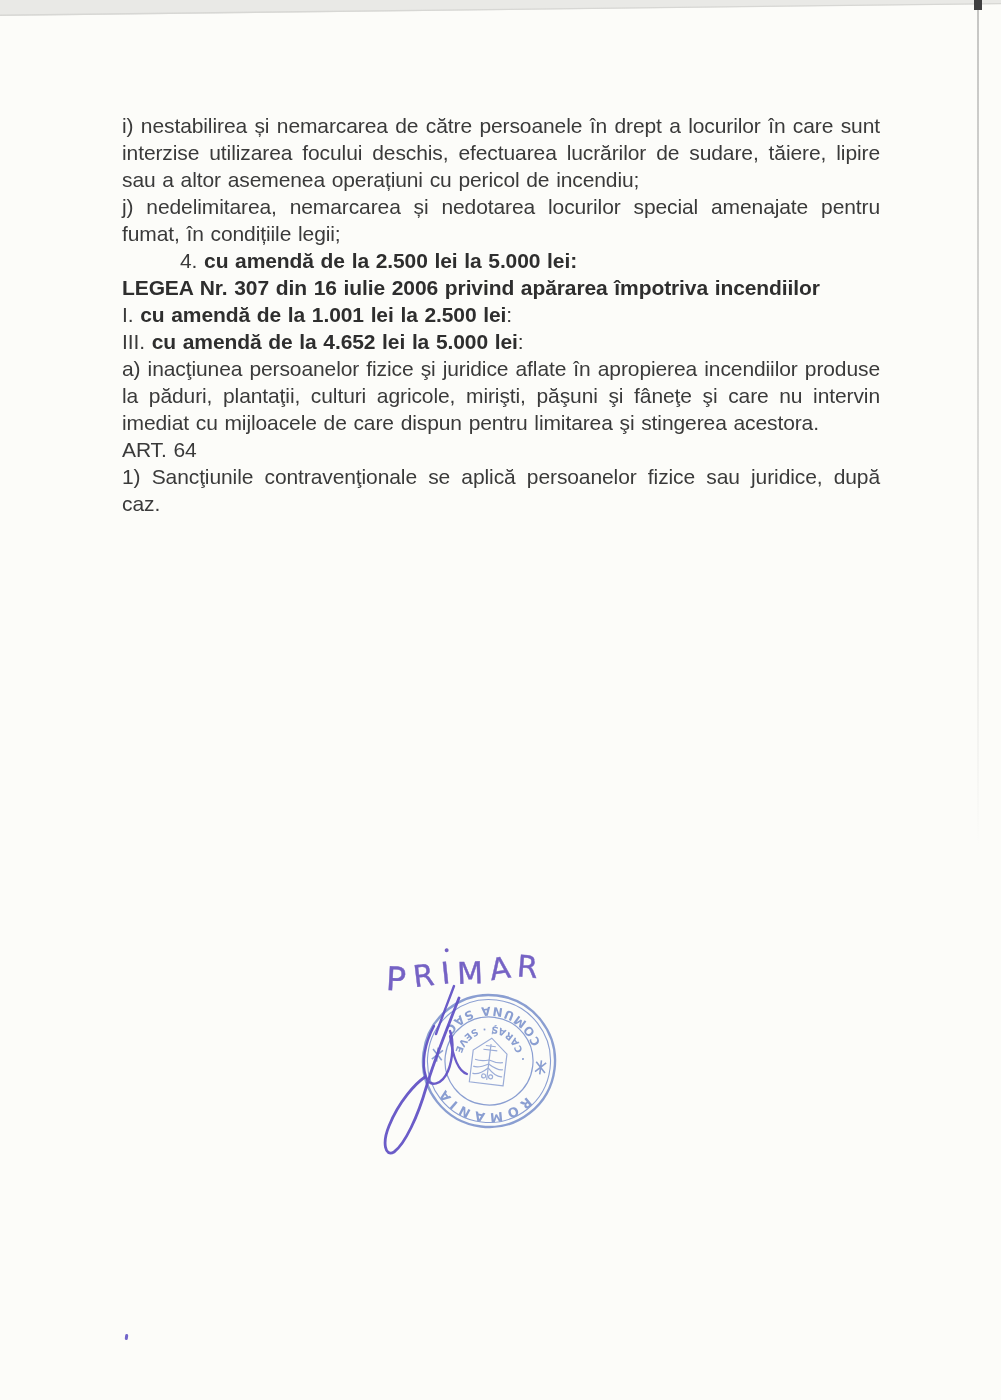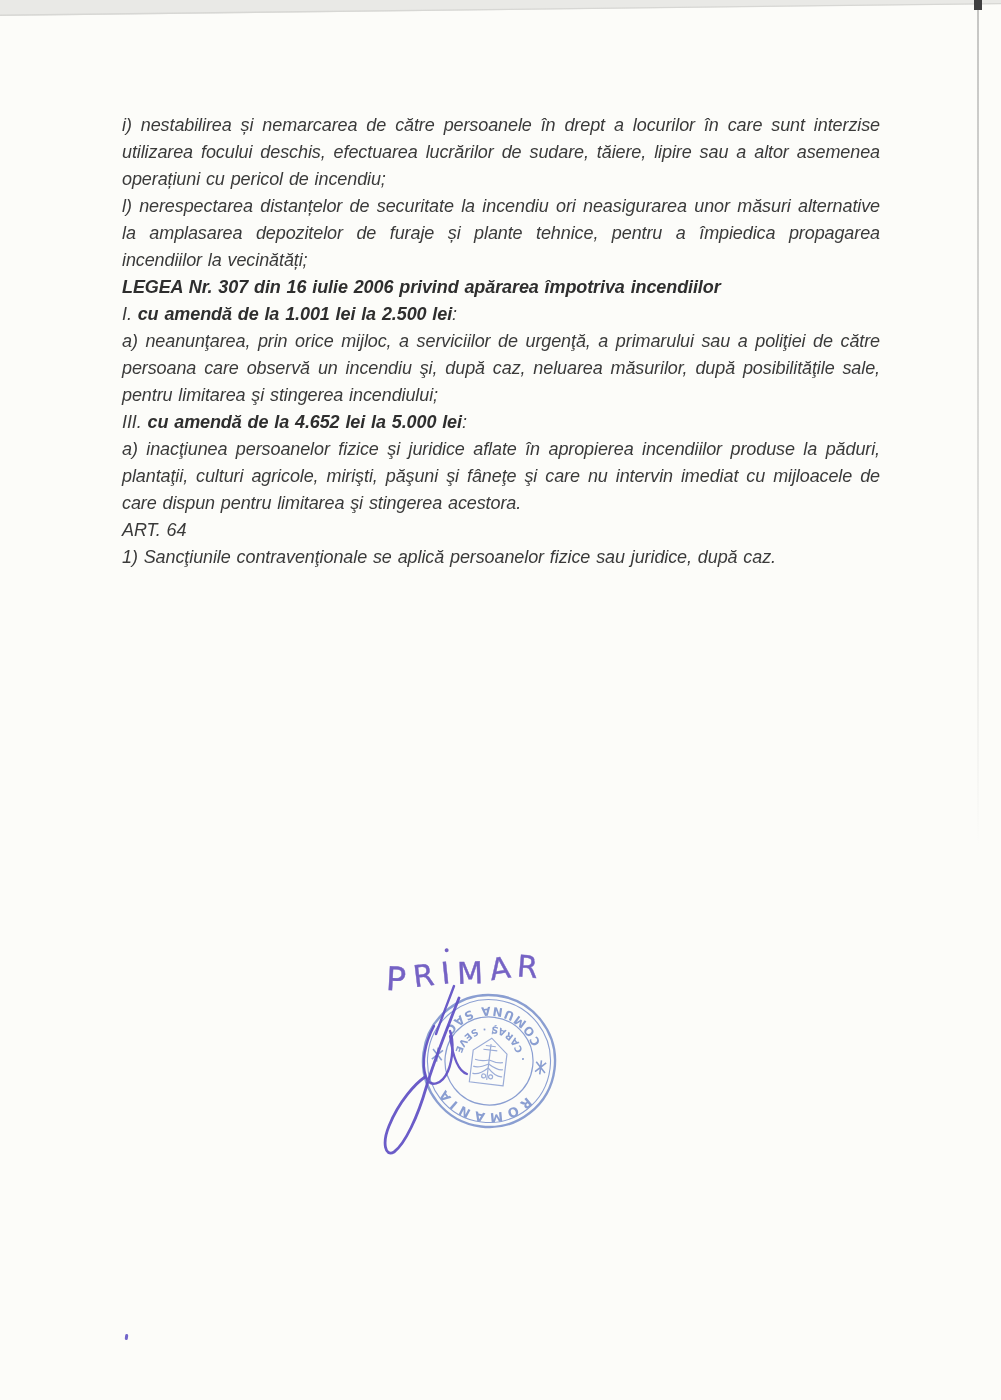--- a/index.html
+++ b/index.html
@@ -22,8 +22,7 @@
   
   .doc{
     position:absolute;left:122px;top:112px;width:758px;
-    font-style:italic;
-    font-size:18px;line-height:27px;
+    font-size:21px;line-height:27px;
     color:#3a3a3a;
     text-align:justify;
     letter-spacing:-0.1px;

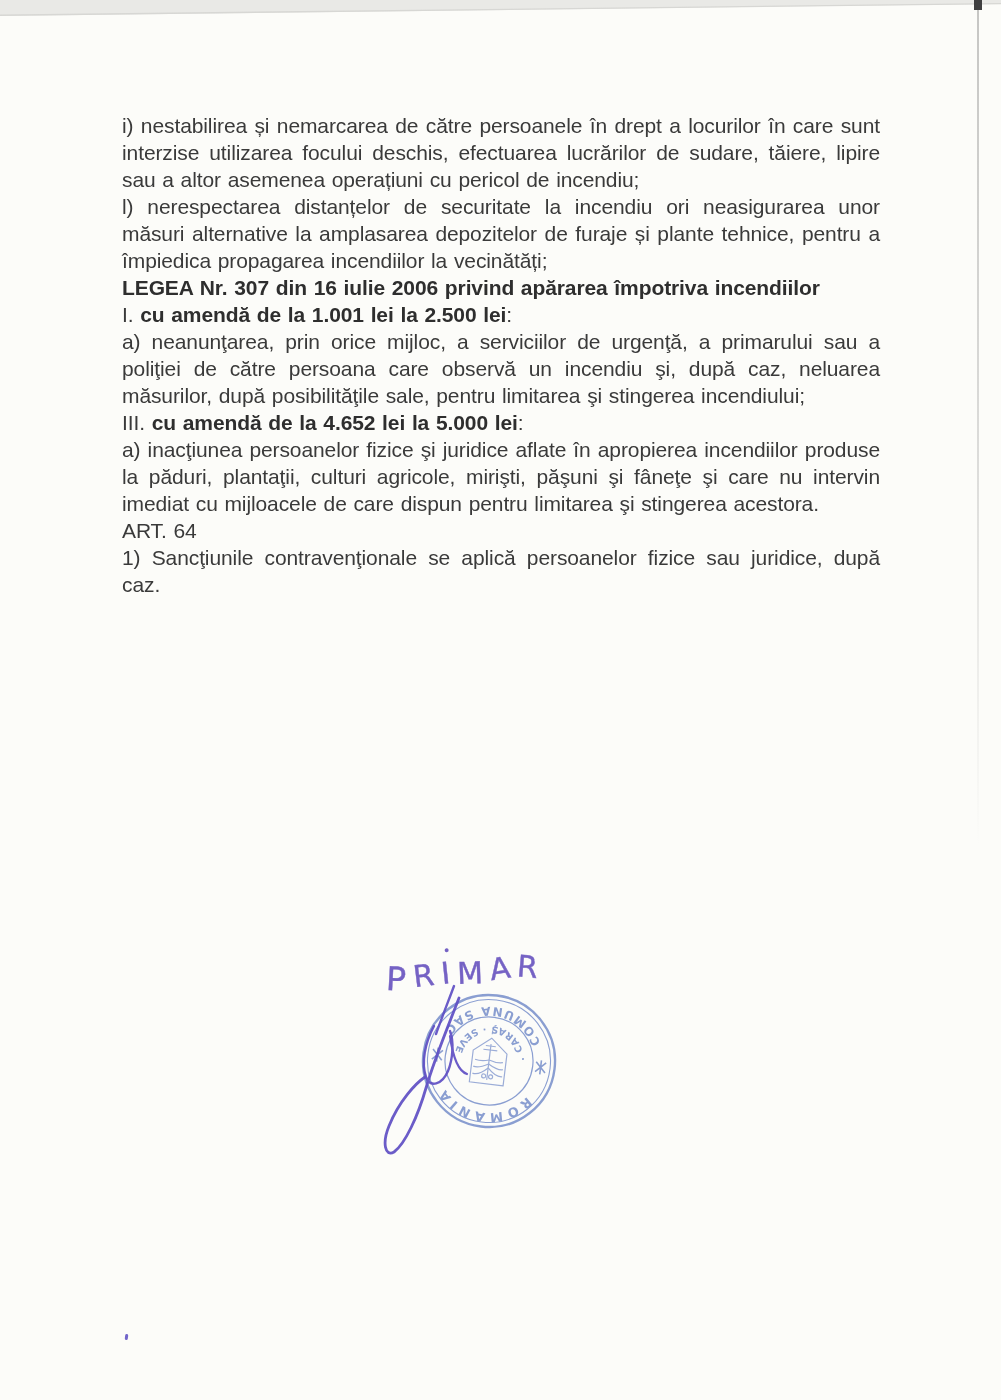--- a/index.html
+++ b/index.html
@@ -69,6 +69,7 @@
 
   <div class="doc">
       <p><span>i) nestabilirea și nemarcarea de către persoanele în drept a locurilor în care sunt interzise utilizarea focului deschis, efectuarea lucrărilor de sudare, tăiere, lipire sau a altor asemenea operațiuni cu pericol de incendiu;</span></p>
+      <p><span>j) nedelimitarea, nemarcarea și nedotarea locurilor special amenajate pentru fumat, în condițiile legii;</span></p>
       <p><span>l) nerespectarea distanțelor de securitate la incendiu ori neasigurarea unor măsuri alternative la amplasarea depozitelor de furaje și plante tehnice, pentru a împiedica propagarea incendiilor la vecinătăți;</span></p>
       <p><b>LEGEA Nr. 307 din 16 iulie 2006 privind apărarea împotriva incendiilor</b></p>
       <p><span>I. </span><b>cu amendă de la 1.001 lei la 2.500 lei</b><span>:</span></p>

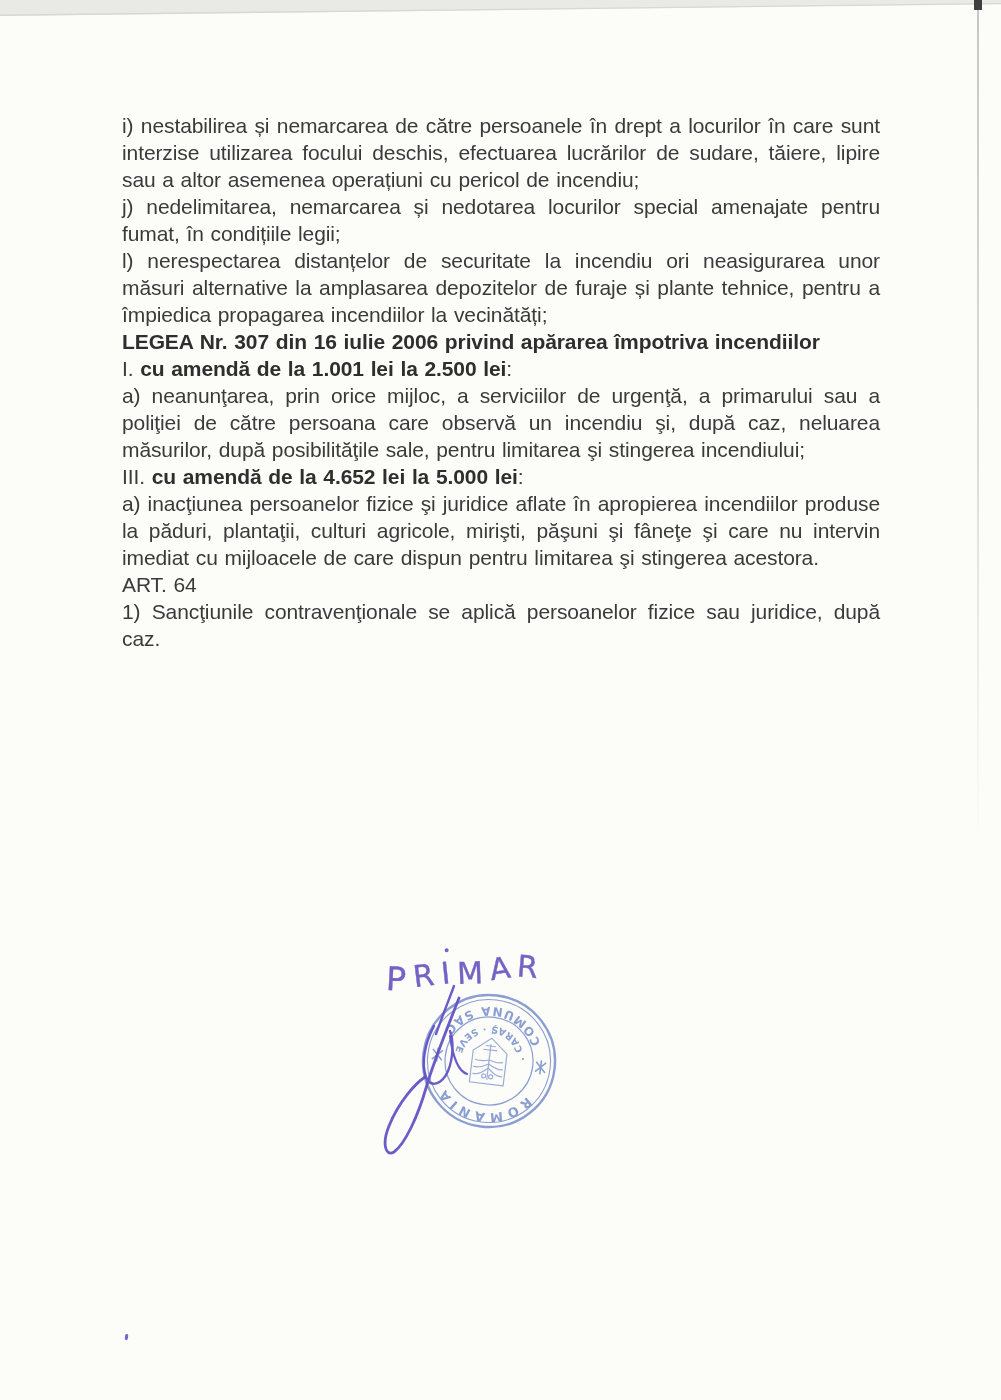--- a/index.html
+++ b/index.html
@@ -70,6 +70,7 @@
   <div class="doc">
       <p><span>i) nestabilirea și nemarcarea de către persoanele în drept a locurilor în care sunt interzise utilizarea focului deschis, efectuarea lucrărilor de sudare, tăiere, lipire sau a altor asemenea operațiuni cu pericol de incendiu;</span></p>
       <p><span>j) nedelimitarea, nemarcarea și nedotarea locurilor special amenajate pentru fumat, în condițiile legii;</span></p>
+      <p class="indent"><span>4. </span><b>cu amendă de la 2.500 lei la 5.000 lei:</b></p>
       <p><span>l) nerespectarea distanțelor de securitate la incendiu ori neasigurarea unor măsuri alternative la amplasarea depozitelor de furaje și plante tehnice, pentru a împiedica propagarea incendiilor la vecinătăți;</span></p>
       <p><b>LEGEA Nr. 307 din 16 iulie 2006 privind apărarea împotriva incendiilor</b></p>
       <p><span>I. </span><b>cu amendă de la 1.001 lei la 2.500 lei</b><span>:</span></p>

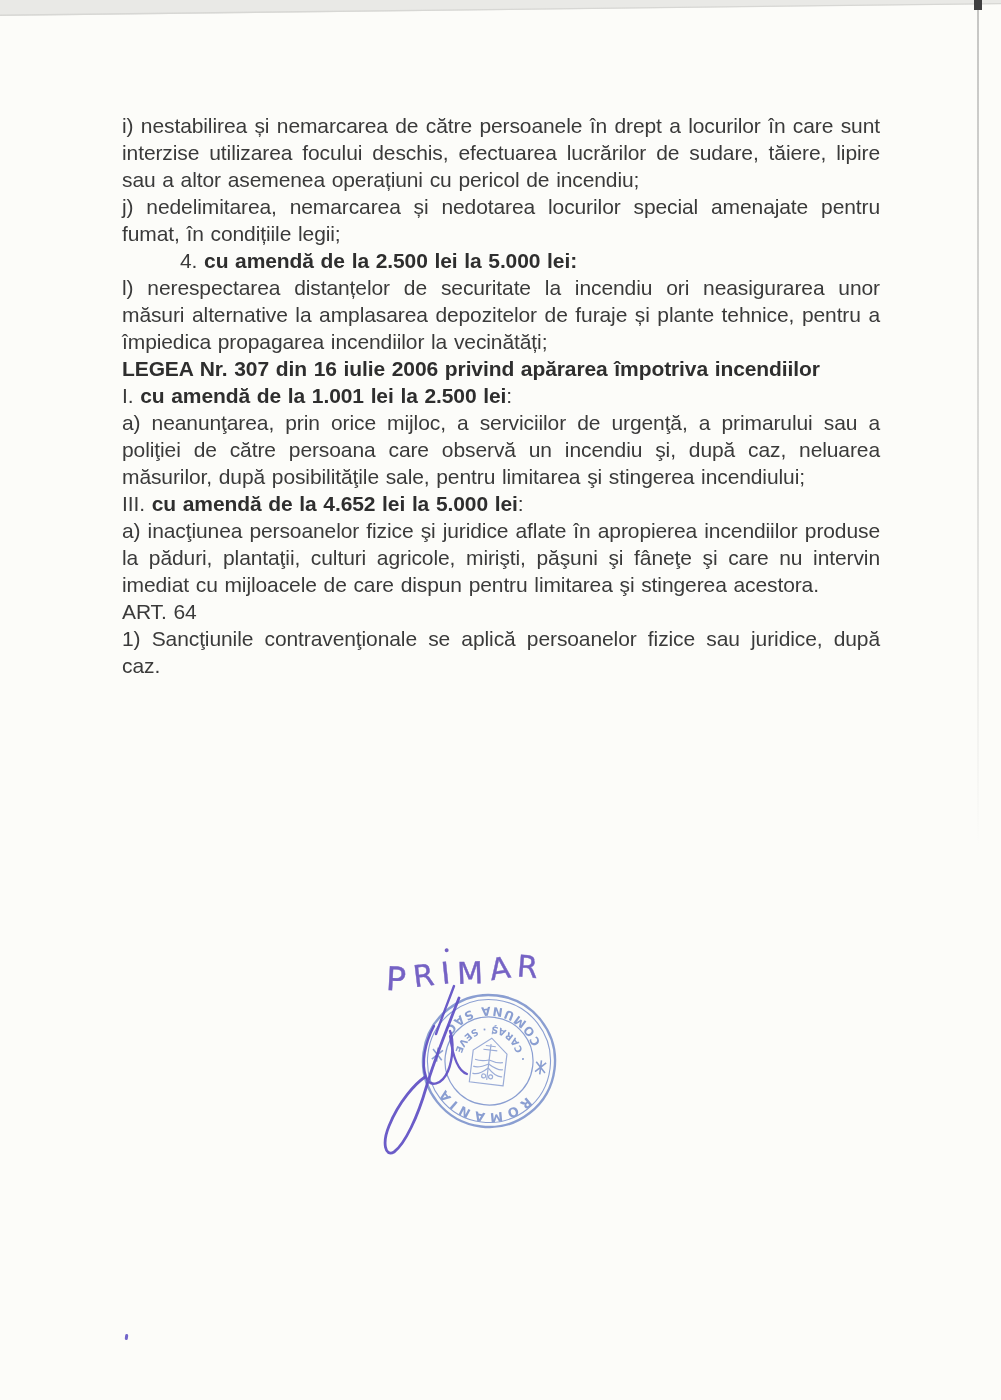--- a/index.html
+++ b/index.html
@@ -71,7 +71,6 @@
       <p><span>i) nestabilirea și nemarcarea de către persoanele în drept a locurilor în care sunt interzise utilizarea focului deschis, efectuarea lucrărilor de sudare, tăiere, lipire sau a altor asemenea operațiuni cu pericol de incendiu;</span></p>
       <p><span>j) nedelimitarea, nemarcarea și nedotarea locurilor special amenajate pentru fumat, în condițiile legii;</span></p>
       <p class="indent"><span>4. </span><b>cu amendă de la 2.500 lei la 5.000 lei:</b></p>
-      <p><span>l) nerespectarea distanțelor de securitate la incendiu ori neasigurarea unor măsuri alternative la amplasarea depozitelor de furaje și plante tehnice, pentru a împiedica propagarea incendiilor la vecinătăți;</span></p>
       <p><b>LEGEA Nr. 307 din 16 iulie 2006 privind apărarea împotriva incendiilor</b></p>
       <p><span>I. </span><b>cu amendă de la 1.001 lei la 2.500 lei</b><span>:</span></p>
       <p><span>a) neanunţarea, prin orice mijloc, a serviciilor de urgenţă, a primarului sau a poliţiei de către persoana care observă un incendiu şi, după caz, neluarea măsurilor, după posibilităţile sale, pentru limitarea şi stingerea incendiului;</span></p>

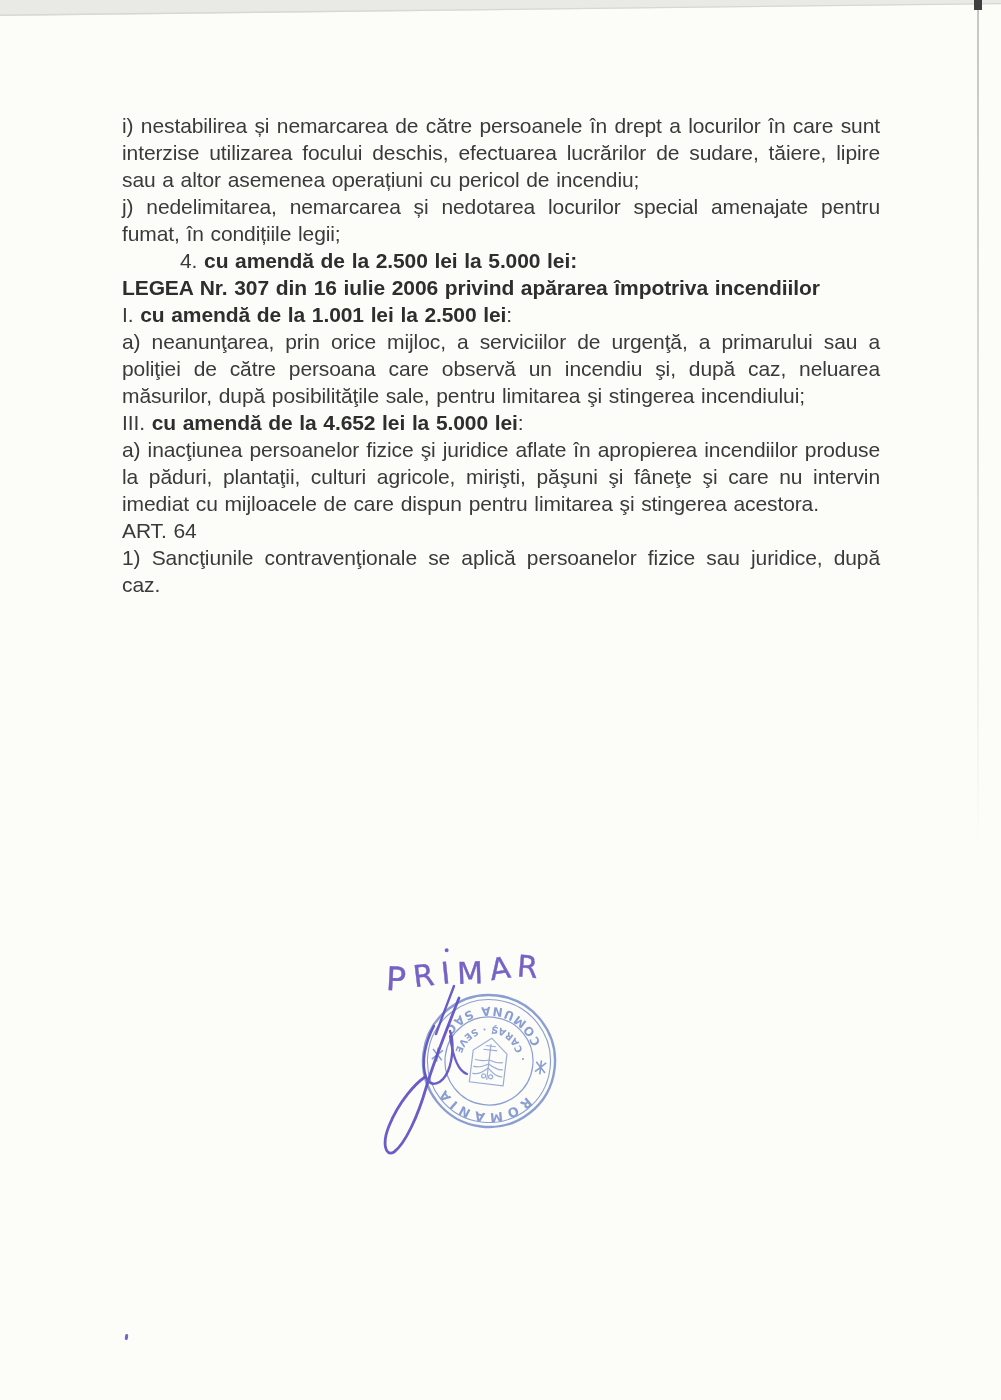--- a/index.html
+++ b/index.html
@@ -73,7 +73,6 @@
       <p class="indent"><span>4. </span><b>cu amendă de la 2.500 lei la 5.000 lei:</b></p>
       <p><b>LEGEA Nr. 307 din 16 iulie 2006 privind apărarea împotriva incendiilor</b></p>
       <p><span>I. </span><b>cu amendă de la 1.001 lei la 2.500 lei</b><span>:</span></p>
-      <p><span>a) neanunţarea, prin orice mijloc, a serviciilor de urgenţă, a primarului sau a poliţiei de către persoana care observă un incendiu şi, după caz, neluarea măsurilor, după posibilităţile sale, pentru limitarea şi stingerea incendiului;</span></p>
       <p><span>III. </span><b>cu amendă de la 4.652 lei la 5.000 lei</b><span>:</span></p>
       <p><span>a) inacţiunea persoanelor fizice şi juridice aflate în apropierea incendiilor produse la păduri, plantaţii, culturi agricole, mirişti, păşuni şi fâneţe şi care nu intervin imediat cu mijloacele de care dispun pentru limitarea şi stingerea acestora.</span></p>
       <p><span>ART. 64</span></p>

